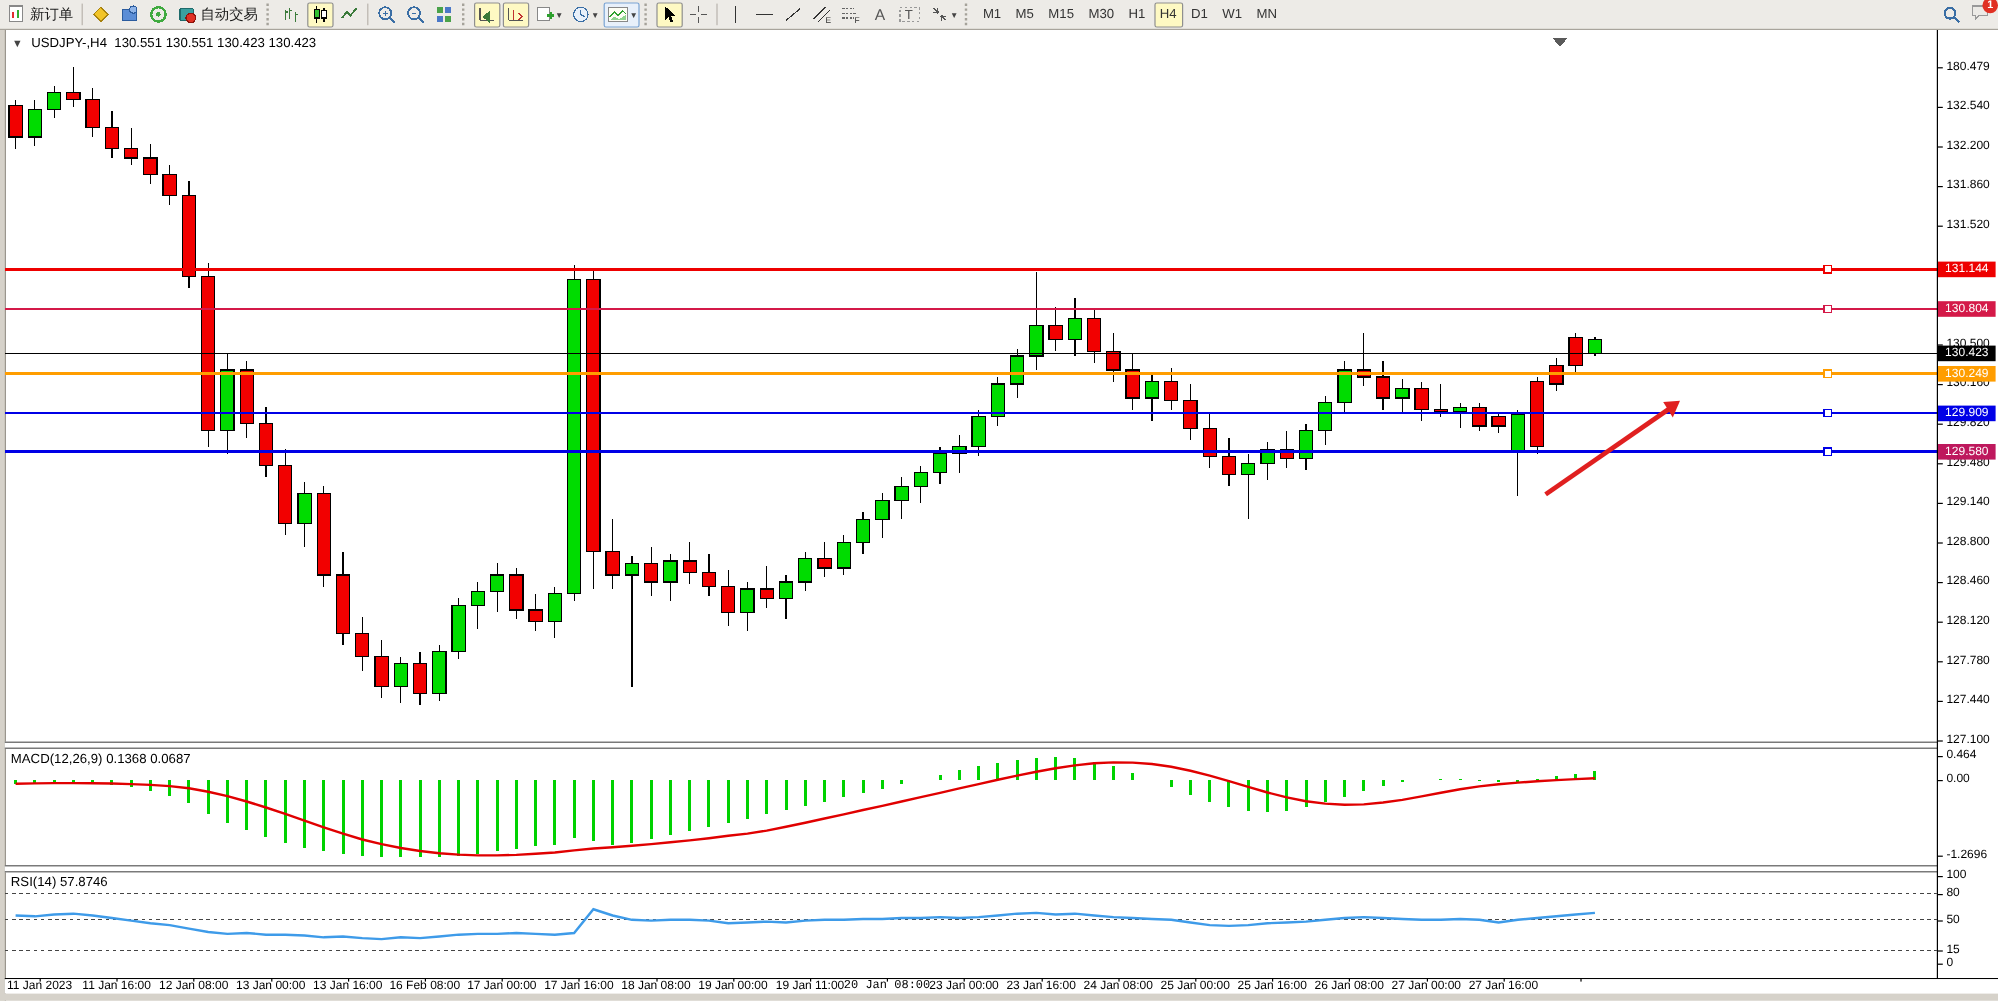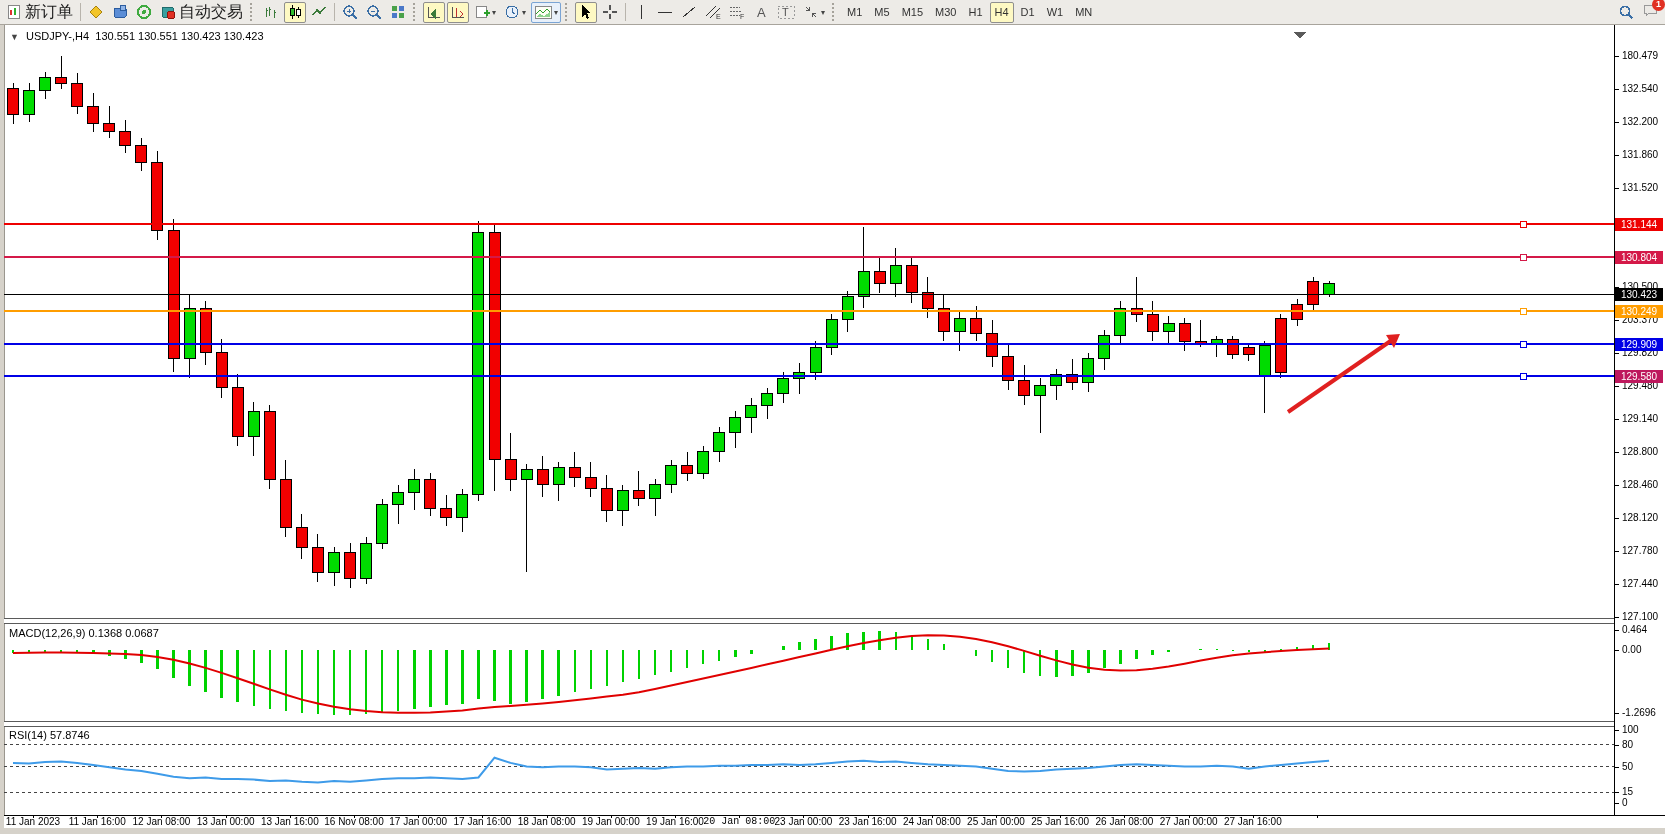--- a/index.html
+++ b/index.html
@@ -12,7 +12,7 @@
     border:1px solid transparent;border-radius:2px;margin:0 1px;padding:0 2px;box-sizing:border-box;cursor:default;}
   .tbtn.pressed{border:1px solid #8f8f8f;background:#fef9c3;}
   .tbtn.hilite{border:1px solid #7aa4d4;background:#e8f0fa;}
-  .tbtn .lbl{font-size:16px;color:#1a1a1a;margin-left:3px;white-space:nowrap;}
+  .tbtn .lbl{font-size:12px;color:#1a1a1a;margin-left:3px;white-space:nowrap;}
   .tf{font-size:11px;color:#333;padding:0 4px;}
   .sep{width:1px;height:18px;background:#b8b4ac;margin:0 3px;}
   .grip{width:4px;height:18px;border-left:2px dotted #a5a29a;margin:0 3px;}

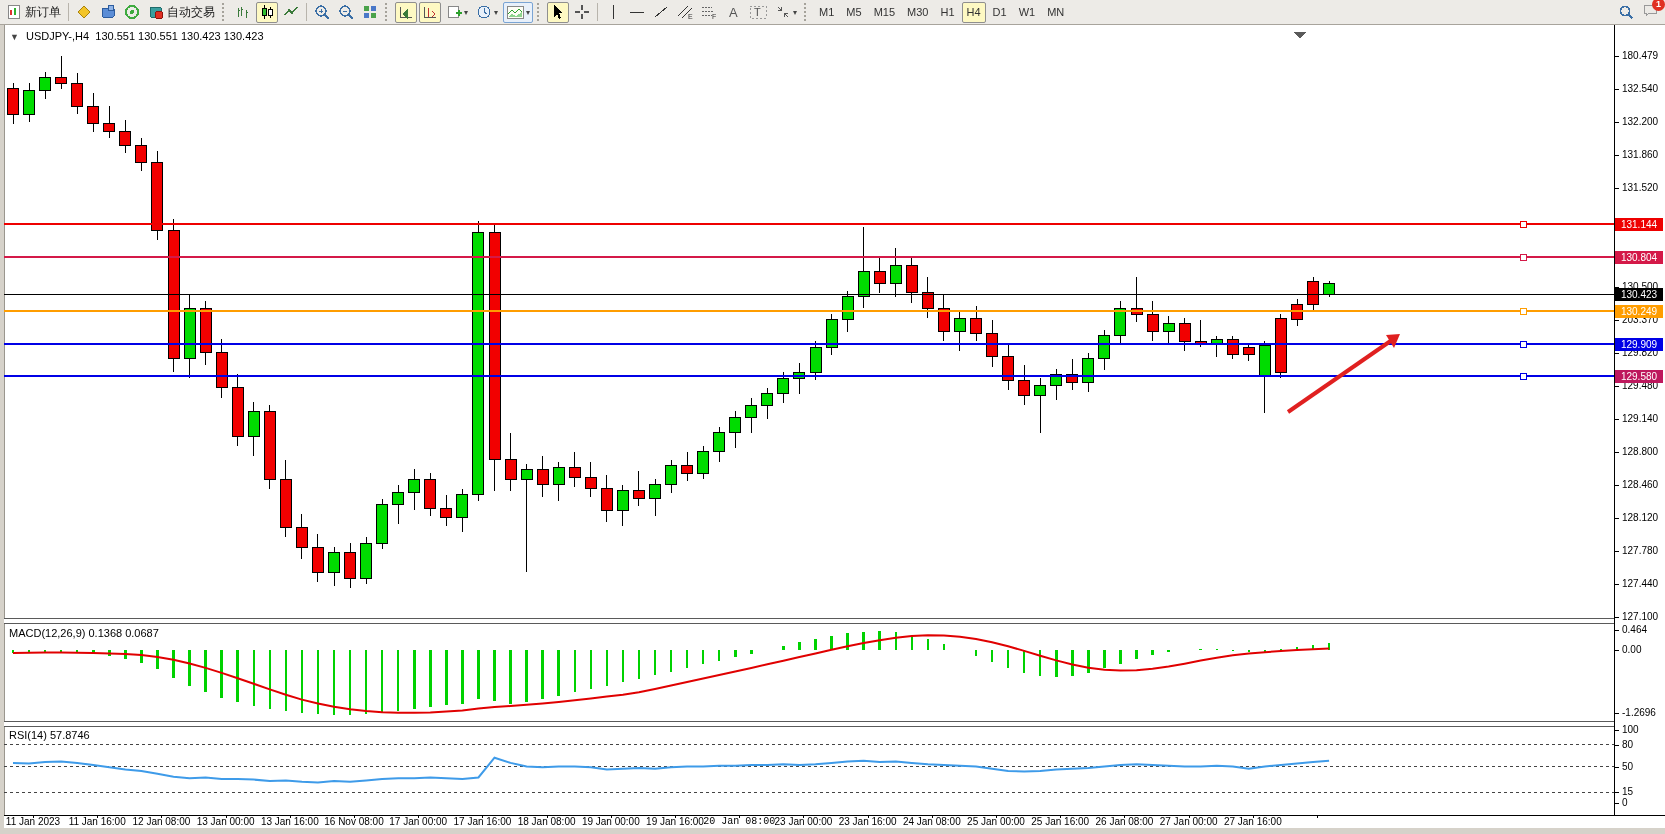--- a/index.html
+++ b/index.html
@@ -551,7 +551,7 @@
       <div class="ptick-dash" style="top: 261.996px;"></div>
       <div class="ptick" style="top: 255.996px;">130.500</div>
       <div class="ptick-dash" style="top: 294.996px;"></div>
-      <div class="ptick" style="top: 288.996px;">203.370</div>
+      <div class="ptick" style="top: 288.996px;">130.160</div>
       <div class="ptick-dash" style="top: 327.997px;"></div>
       <div class="ptick" style="top: 321.997px;">129.820</div>
       <div class="ptick-dash" style="top: 360.997px;"></div>

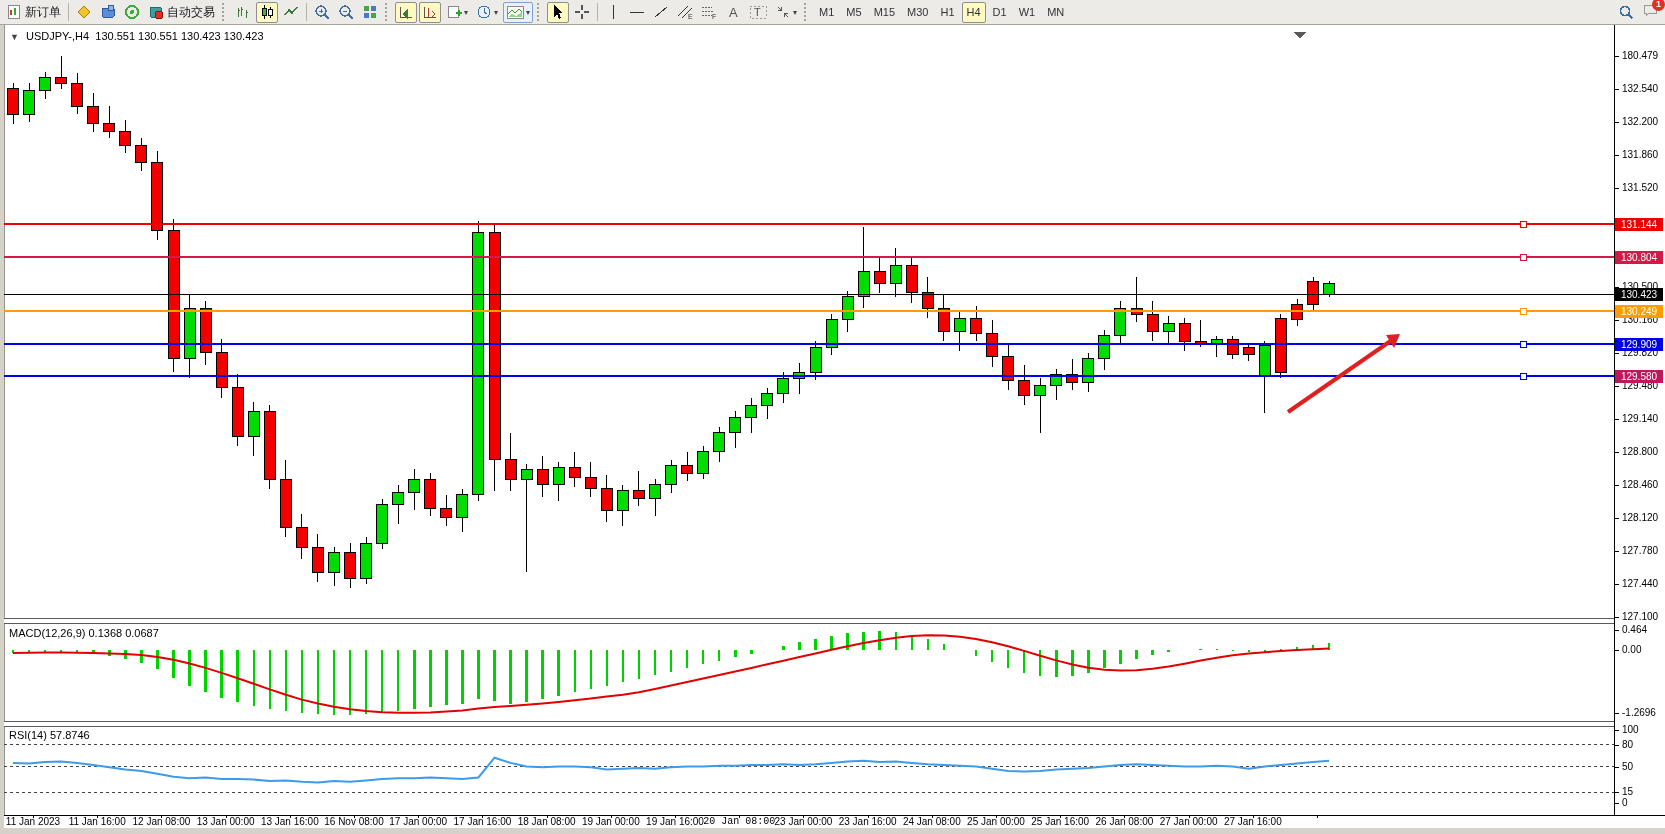--- a/index.html
+++ b/index.html
@@ -605,7 +605,7 @@
       <div class="ttick" style="left: 285.8px;"></div>
       <div class="tlabel" style="left: 285.8px;">13 Jan 16:00</div>
       <div class="ttick" style="left: 350px;"></div>
-      <div class="tlabel" style="left: 350px;">16 Nov 08:00</div>
+      <div class="tlabel" style="left: 350px;">16 Feb 08:00</div>
       <div class="ttick" style="left: 414.2px;"></div>
       <div class="tlabel" style="left: 414.2px;">17 Jan 00:00</div>
       <div class="ttick" style="left: 478.4px;"></div>

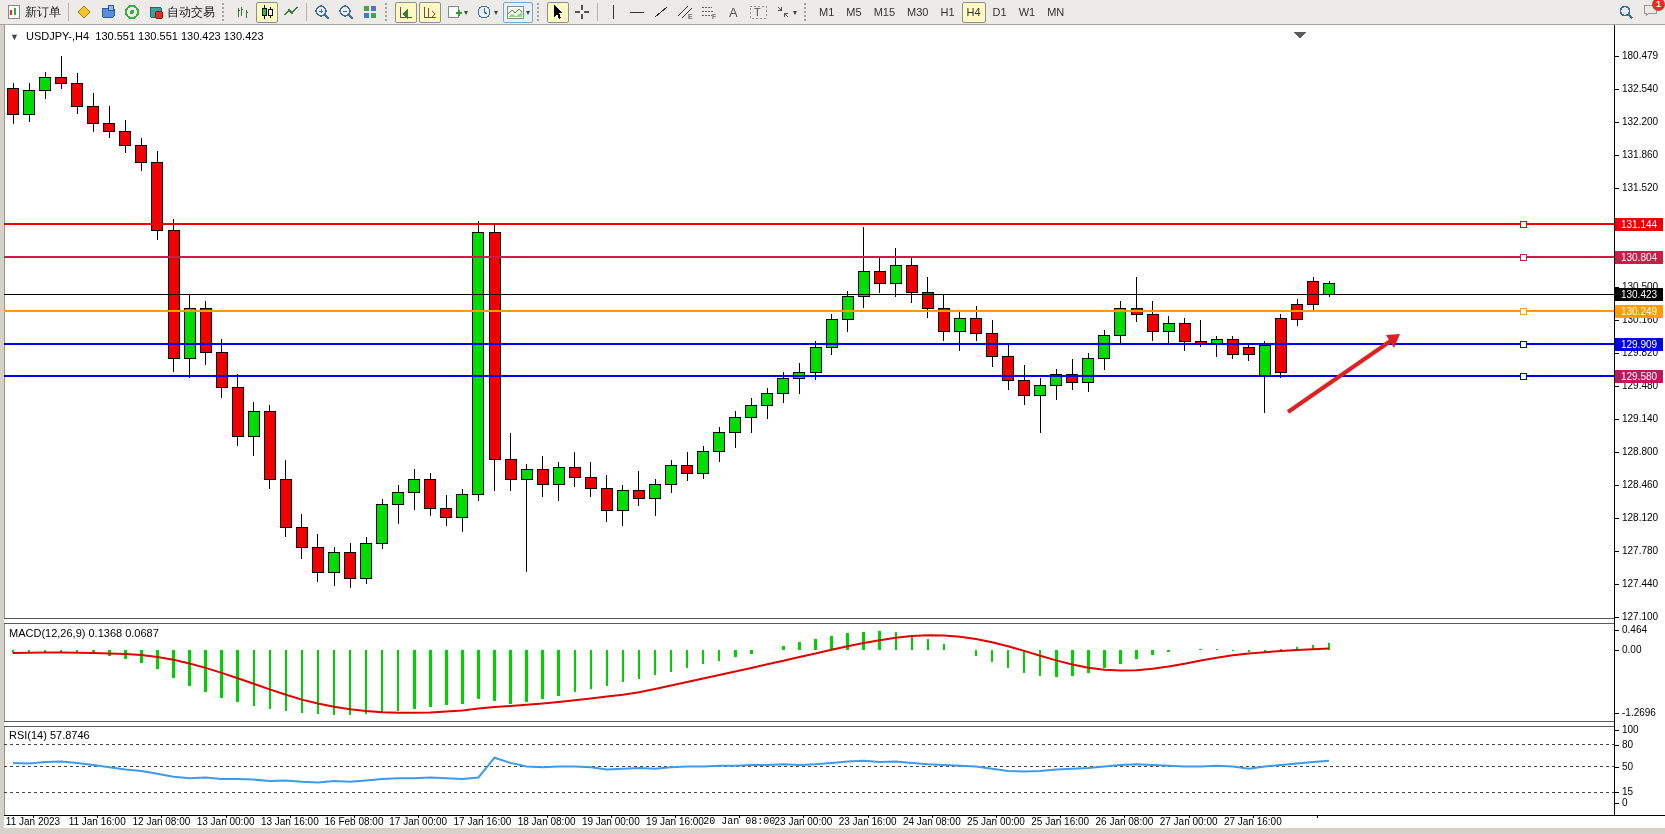--- a/index.html
+++ b/index.html
@@ -615,7 +615,7 @@
       <div class="ttick" style="left: 606.8px;"></div>
       <div class="tlabel" style="left: 606.8px;">19 Jan 00:00</div>
       <div class="ttick" style="left: 671px;"></div>
-      <div class="tlabel" style="left: 671px;">19 Jan 16:00</div>
+      <div class="tlabel" style="left: 671px;">19 Jan 11:00</div>
       <div class="ttick" style="left: 735.2px;"></div>
       <div class="tlabel" style="left: 735.2px; font-family: Liberation Mono, monospace;">20 Jan 08:00</div>
       <div class="ttick" style="left: 799.4px;"></div>

